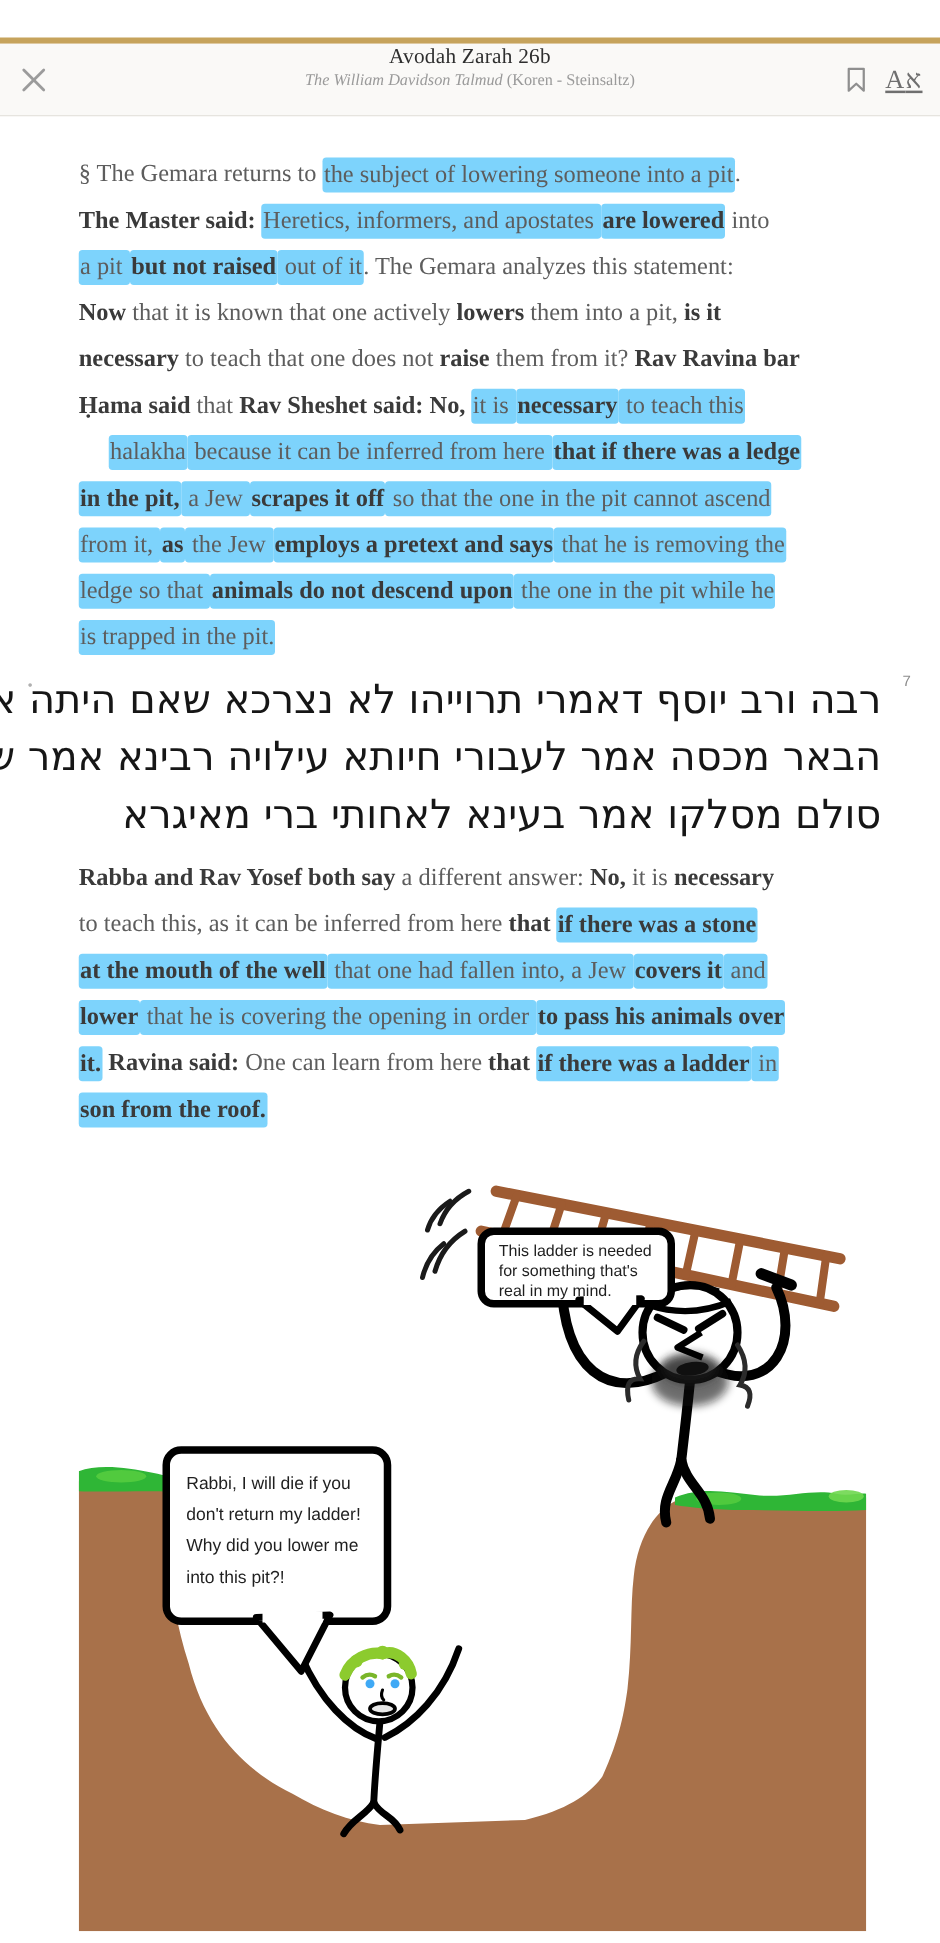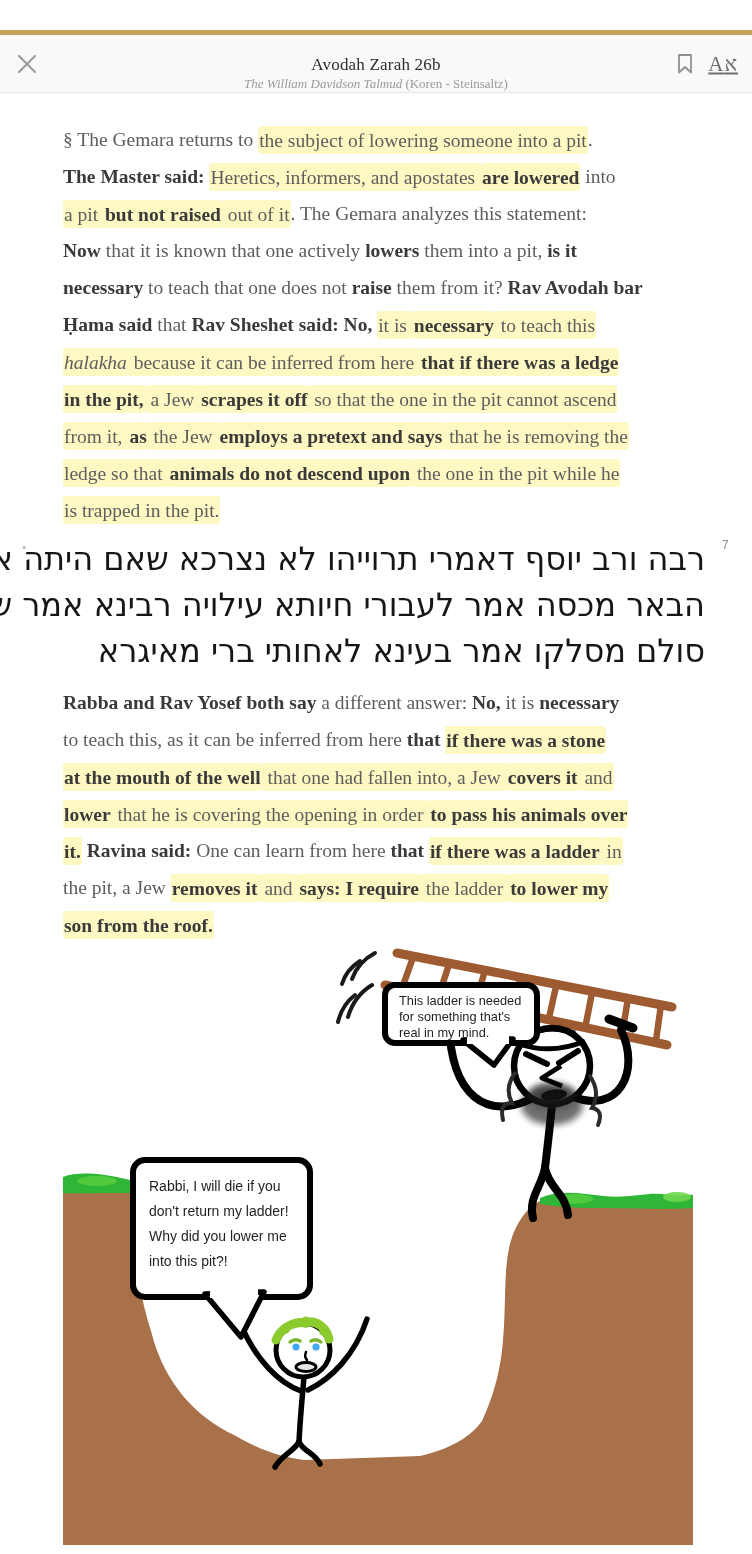--- a/index.html
+++ b/index.html
@@ -8,7 +8,7 @@
   .topstrip{height:30px;background:#fff;}
   .goldbar{height:5px;background:#C6A35C;}
   .appheader{height:57px;background:#FAF9F7;border-bottom:1px solid #E6E4DF;
-             position:relative;display:flex;align-items:flex-end;justify-content:center;}
+             position:relative;display:flex;align-items:flex-start;justify-content:center;}
   .htitles{display:flex;flex-direction:column;align-items:center;line-height:1.2;}
   .htitle{font-size:17px;color:#2e2e2e;letter-spacing:.2px;}
   .hsub{font-size:13px;color:#9a9a9a;margin-top:1px;}

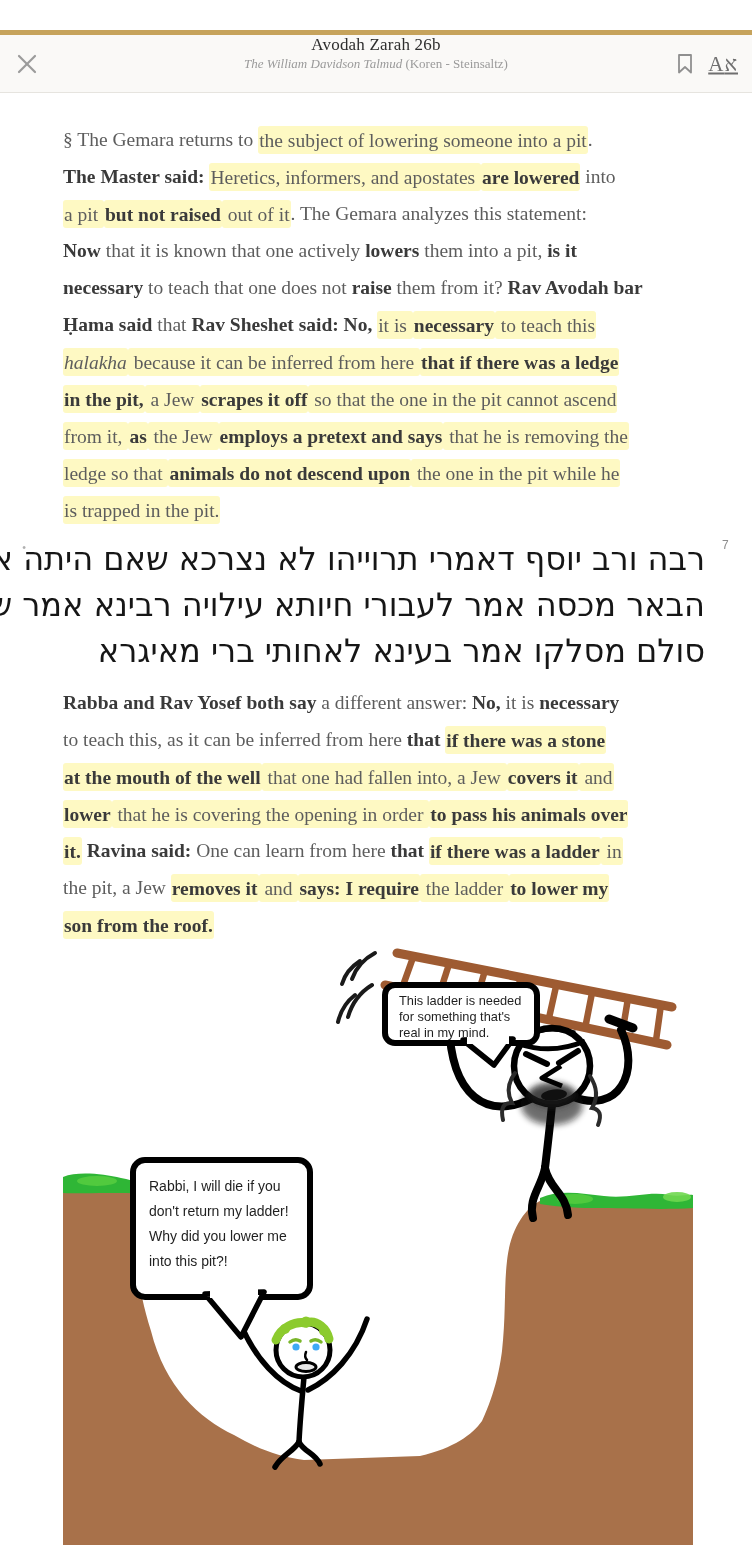--- a/index.html
+++ b/index.html
@@ -23,7 +23,7 @@
   .line{height:37px;line-height:37px;font-size:19.5px;color:#5D5D5D;white-space:pre;}
   .line .b{font-weight:bold;color:#3A3A3A;}
   .line .i{font-style:italic;}
-  .line .hl{background:#fef9c3;padding:3.5px 1px;border-radius:3px;}
+  .line .hl{background:#7dd3fc;padding:3.5px 1px;border-radius:3px;}
 
   #p1{top:121px;}
   #heb{top:536px;width:642px;direction:rtl;text-align:right;}

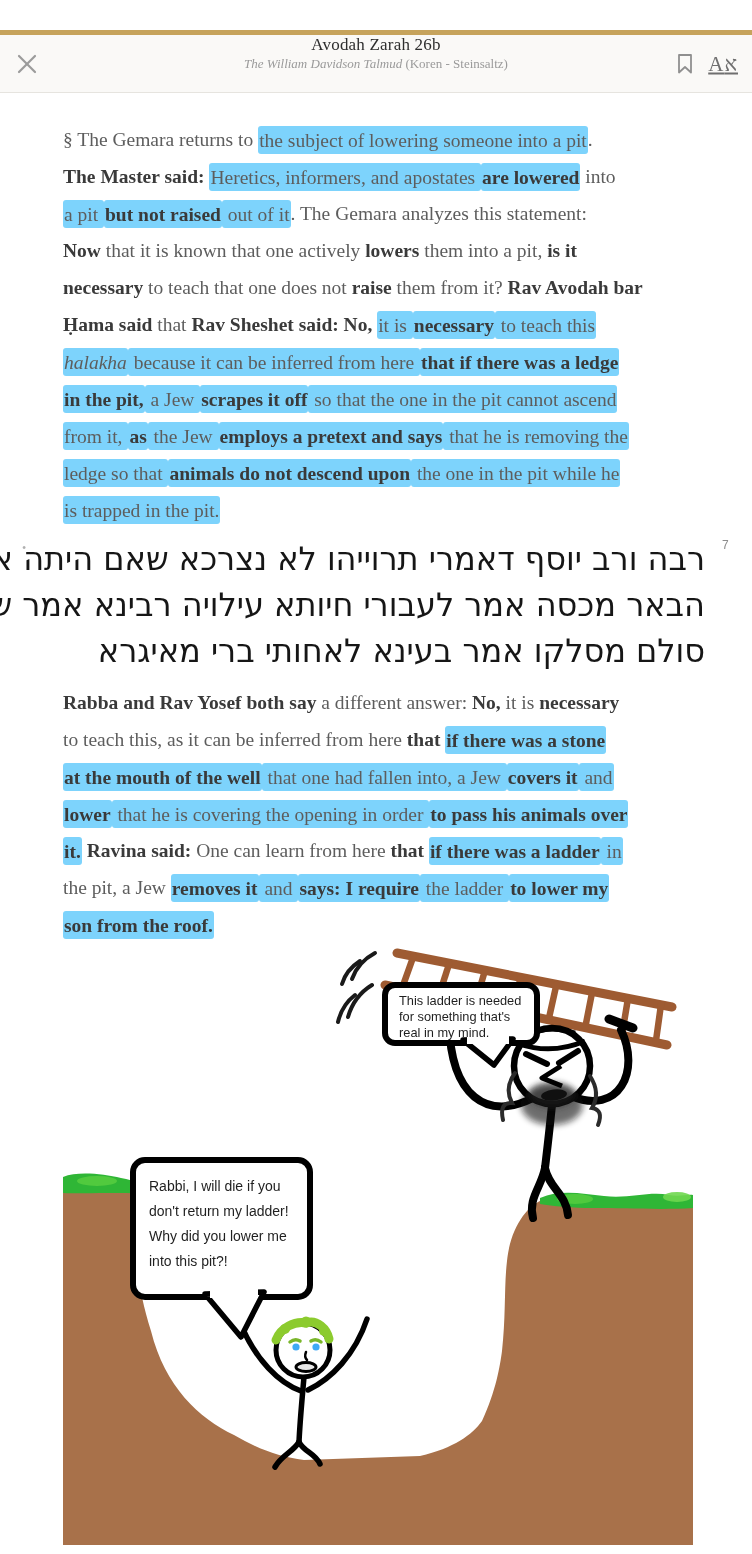--- a/index.html
+++ b/index.html
@@ -67,7 +67,7 @@
     <div class="line"><span class="b">The Master said: </span><span class="hl">Heretics, informers, and apostates </span><span class="b hl">are lowered</span><span> into</span></div>
     <div class="line"><span class="hl">a pit </span><span class="b hl">but not raised</span><span class="hl"> out of it</span><span>. The Gemara analyzes this statement:</span></div>
     <div class="line"><span class="b">Now</span><span> that it is known that one actively </span><span class="b">lowers</span><span> them into a pit, </span><span class="b">is it</span></div>
-    <div class="line"><span class="b">necessary</span><span> to teach that one does not </span><span class="b">raise</span><span> them from it? </span><span class="b">Rav Avodah bar</span></div>
+    <div class="line"><span class="b">necessary</span><span> to teach that one does not </span><span class="b">raise</span><span> them from it? </span><span class="b">Rav Ravina bar</span></div>
     <div class="line"><span class="b">Ḥama said</span><span> that </span><span class="b">Rav Sheshet said: No,</span><span> </span><span class="hl">it is </span><span class="b hl">necessary</span><span class="hl"> to teach this</span></div>
     <div class="line"><span class="i hl">halakha</span><span class="hl"> because it can be inferred from here </span><span class="b hl">that if there was a ledge</span></div>
     <div class="line"><span class="b hl">in the pit,</span><span class="hl"> a Jew </span><span class="b hl">scrapes it off</span><span class="hl"> so that the one in the pit cannot ascend</span></div>

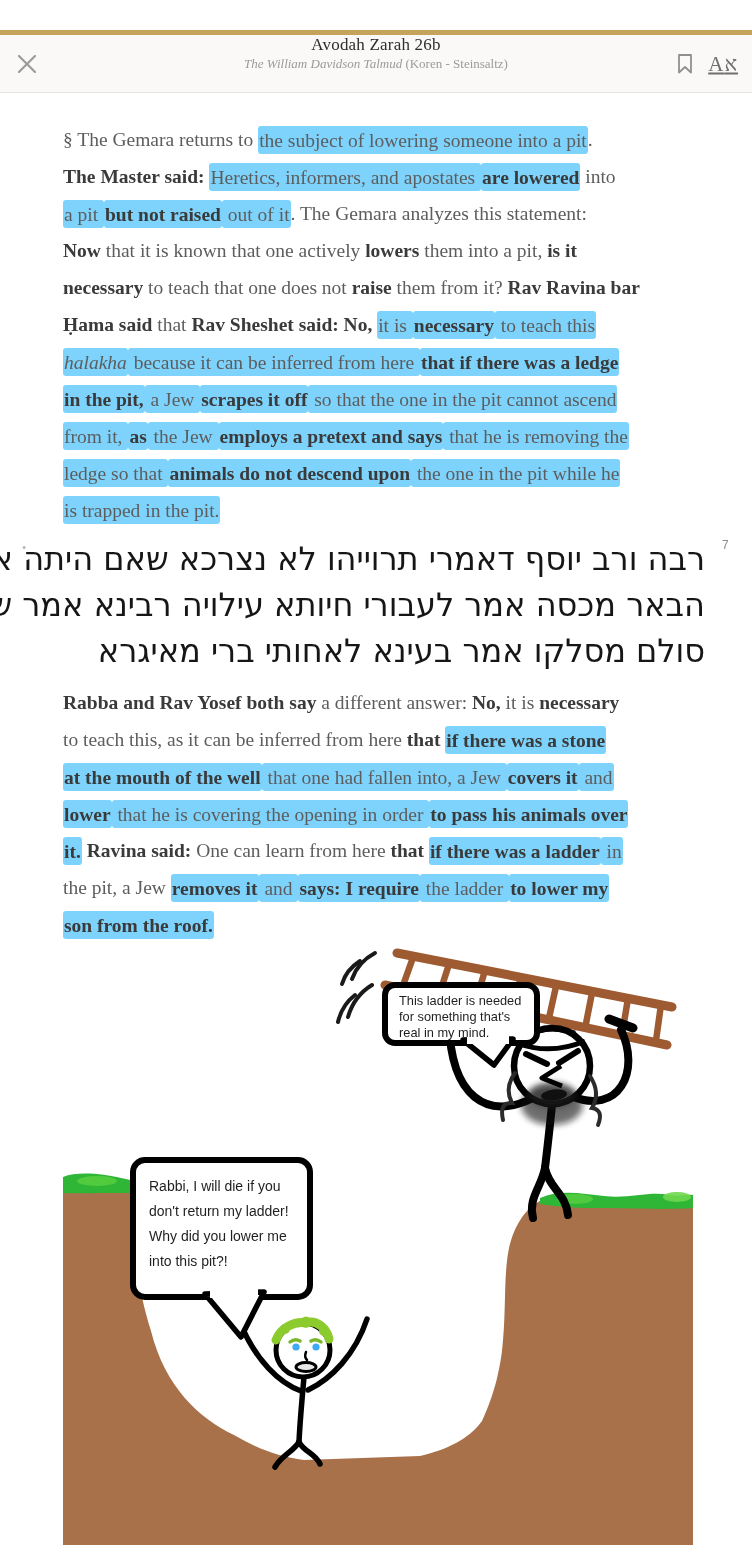--- a/index.html
+++ b/index.html
@@ -22,7 +22,7 @@
   .para{position:absolute;left:63px;width:630px;}
   .line{height:37px;line-height:37px;font-size:19.5px;color:#5D5D5D;white-space:pre;}
   .line .b{font-weight:bold;color:#3A3A3A;}
-  .line .i{font-style:italic;}
+  .line .i{margin-left:24px;}
   .line .hl{background:#7dd3fc;padding:3.5px 1px;border-radius:3px;}
 
   #p1{top:121px;}

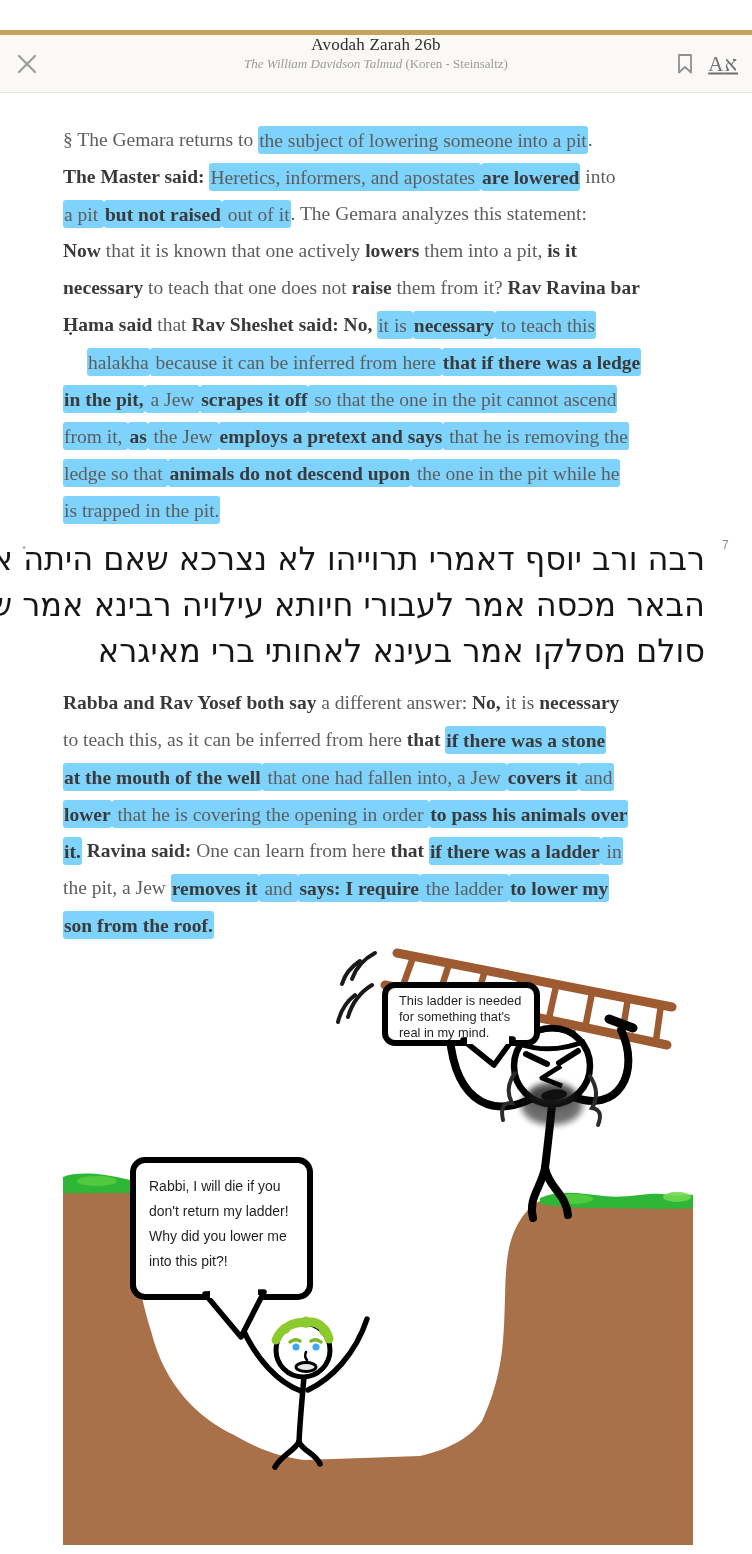--- a/index.html
+++ b/index.html
@@ -90,7 +90,6 @@
     <div class="line"><span class="b hl">at the mouth of the well</span><span class="hl"> that one had fallen into, a Jew </span><span class="b hl">covers it</span><span class="hl"> and</span></div>
     <div class="line"><span class="b hl">lower</span><span class="hl"> that he is covering the opening in order </span><span class="b hl">to pass his animals over</span></div>
     <div class="line"><span class="b hl">it.</span><span> </span><span class="b">Ravina said:</span><span> One can learn from here </span><span class="b">that </span><span class="b hl">if there was a ladder</span><span class="hl"> in</span></div>
-    <div class="line"><span>the pit, a Jew </span><span class="b hl">removes it</span><span class="hl"> and </span><span class="b hl">says: I require</span><span class="hl"> the ladder </span><span class="b hl">to lower my</span></div>
     <div class="line"><span class="b hl">son from the roof.</span></div>
   </div>
 

